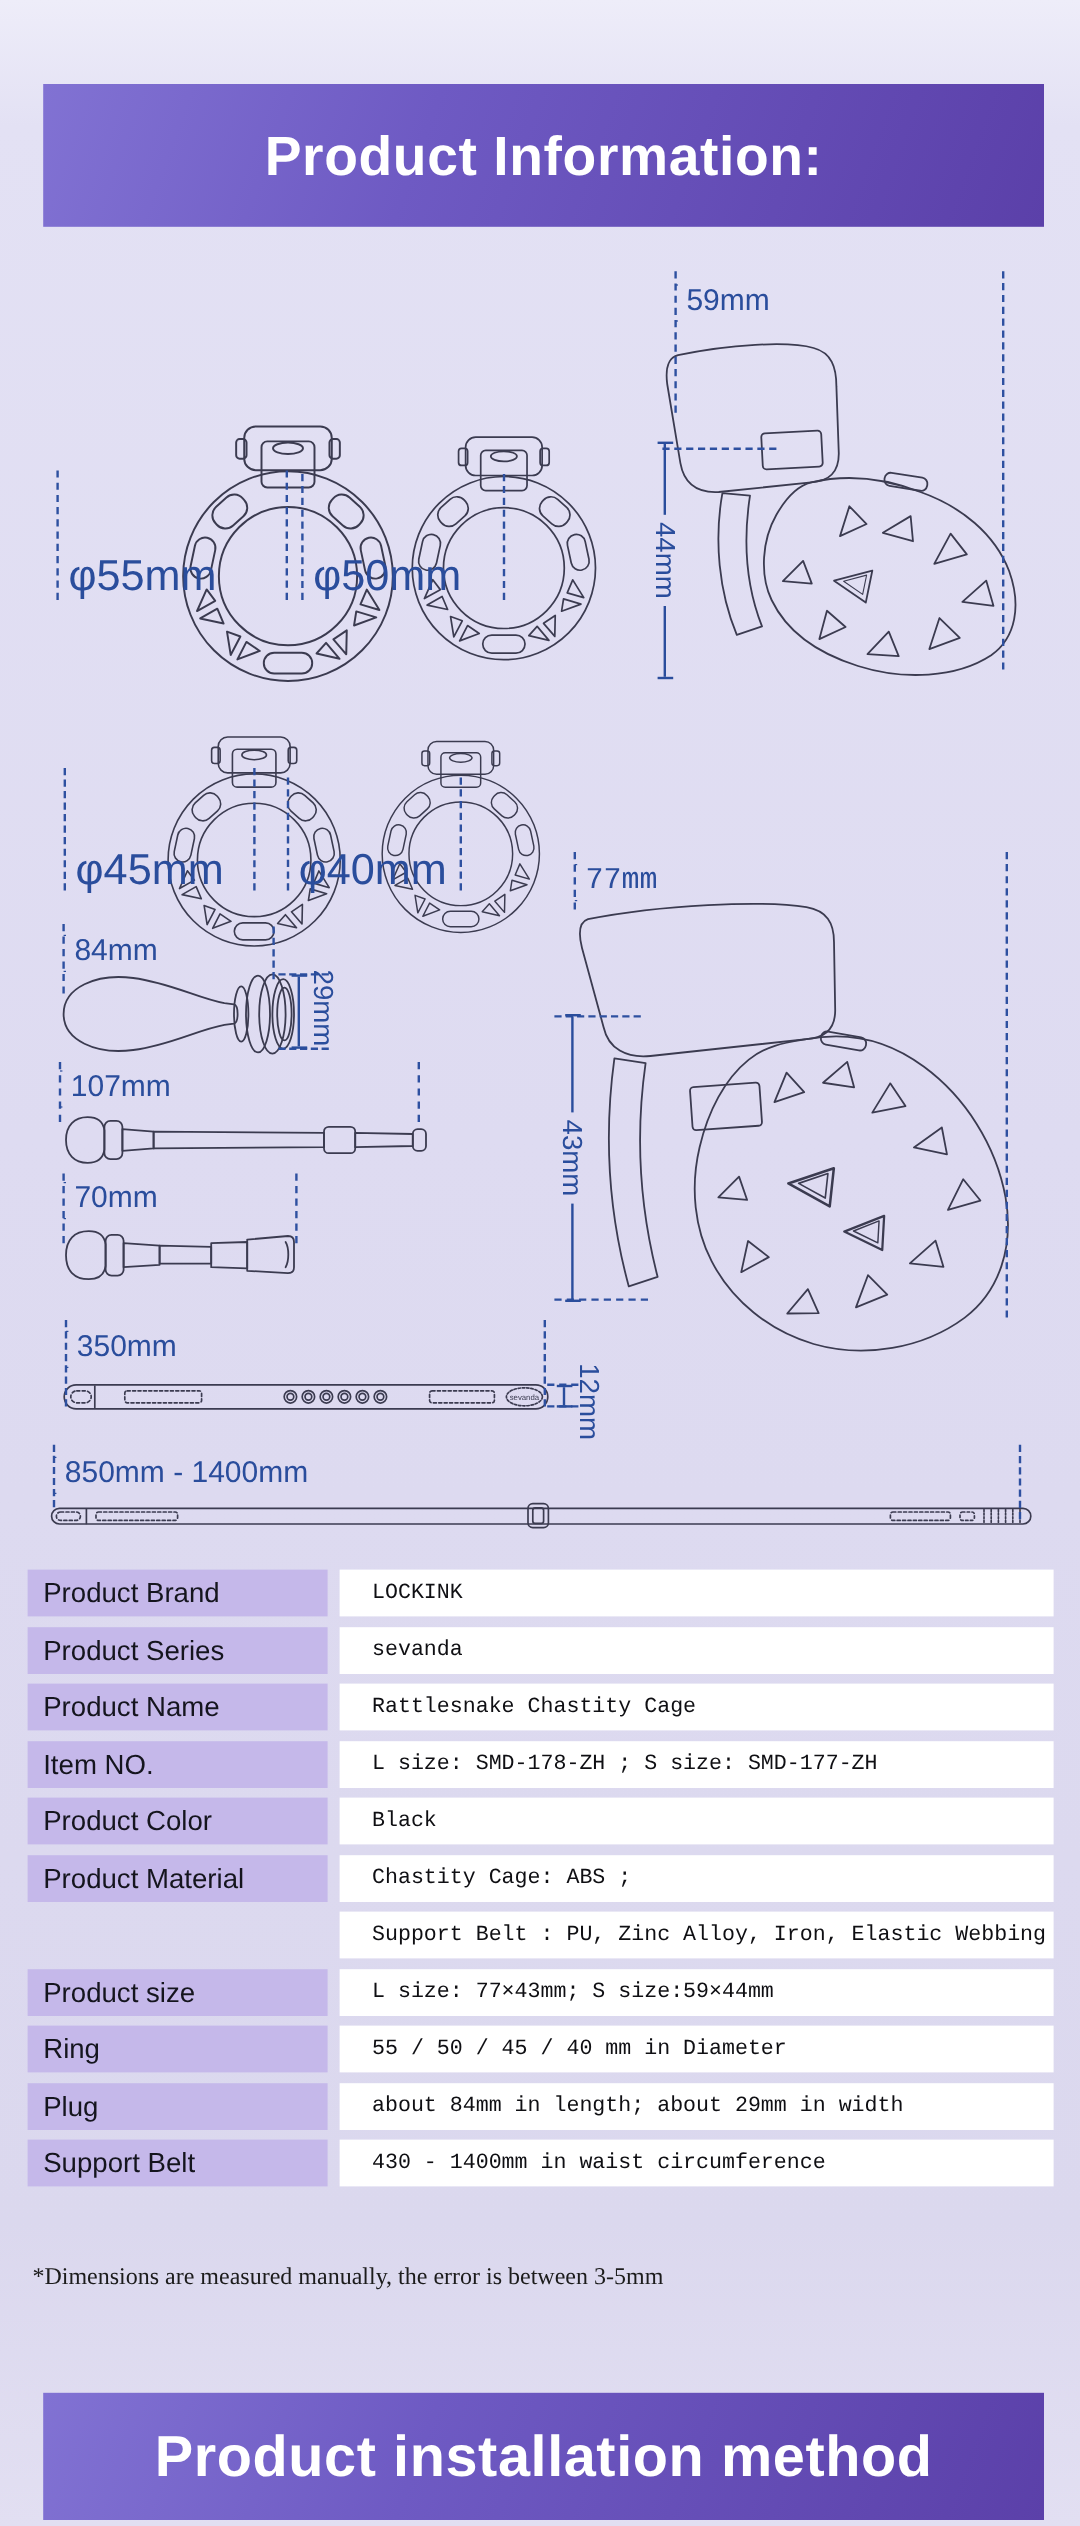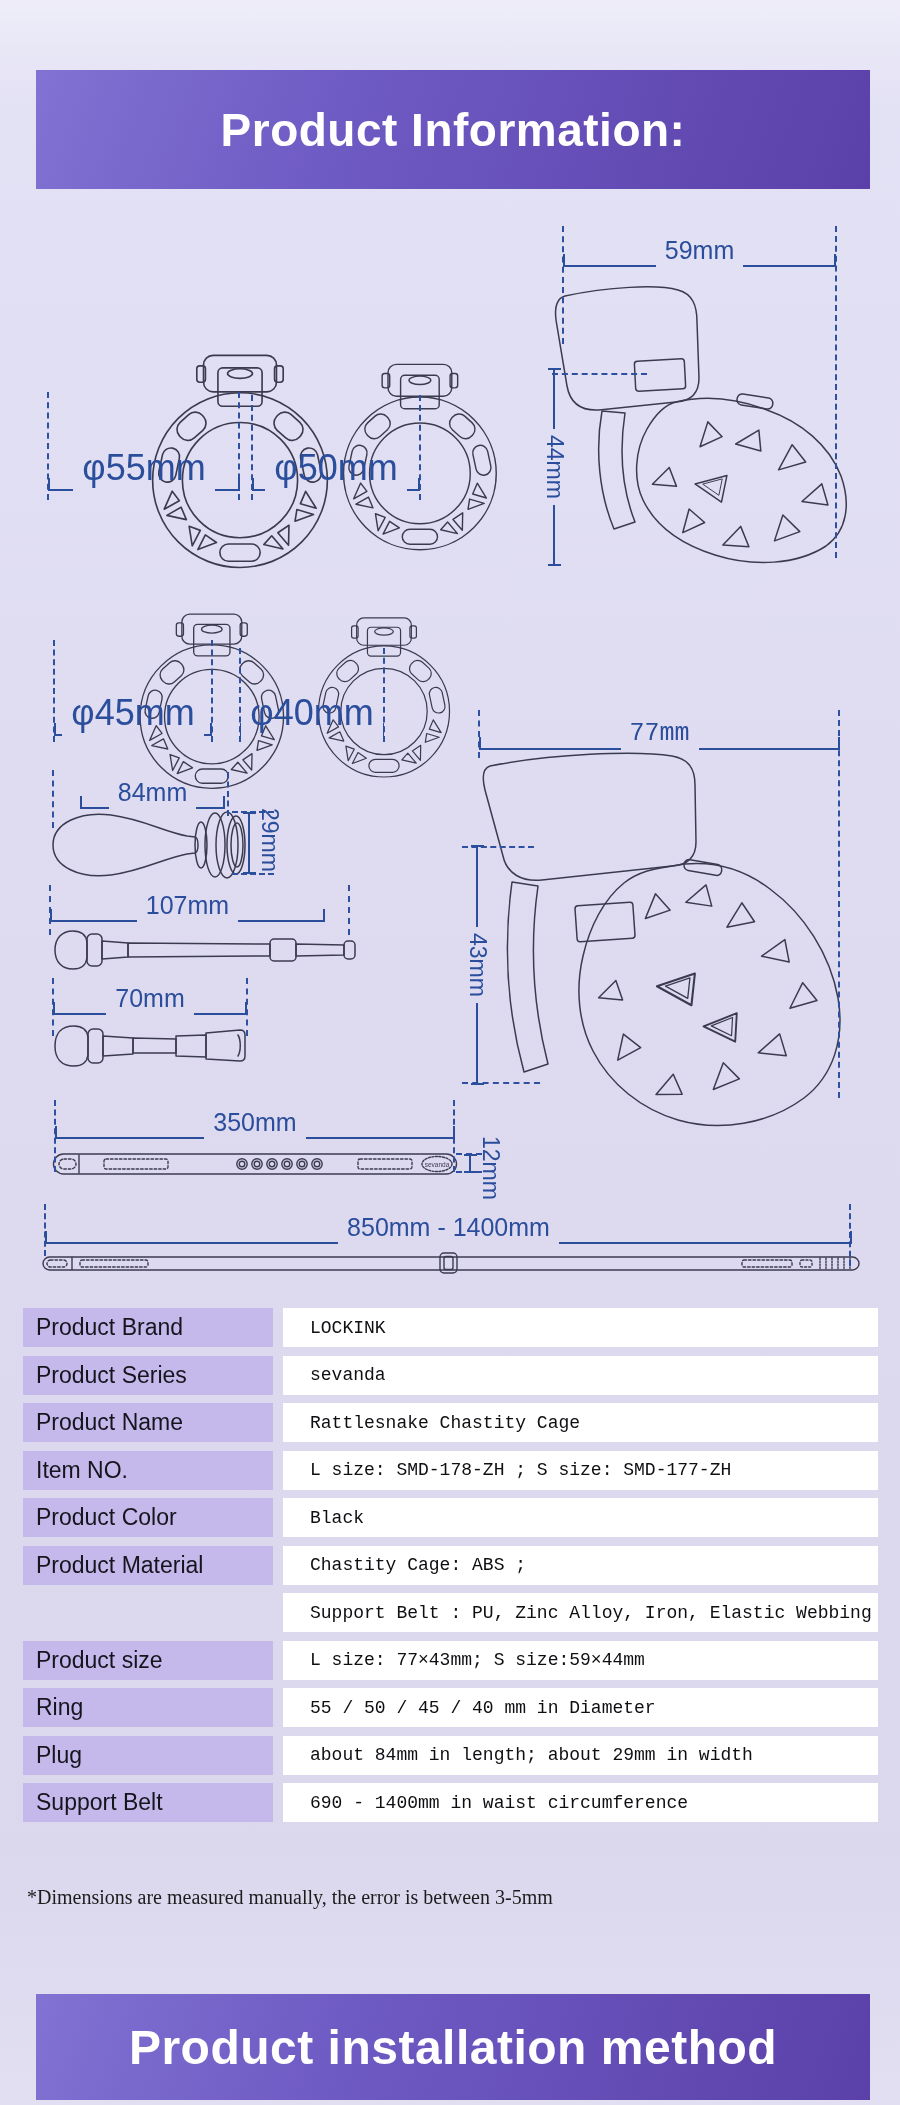--- a/index.html
+++ b/index.html
@@ -10,7 +10,7 @@
     background:linear-gradient(110deg,#8172d3 0%,#6e5ac3 38%,#5b40a9 100%);
     display:flex;align-items:center;justify-content:center;}
   .banner .btxt{color:#ffffff;font-weight:bold;font-size:46px;letter-spacing:0.5px;white-space:nowrap;}
-  .dim-h{position:absolute;display:flex;align-items:flex-end;height:30px;color:#2a4d9c;}
+  .dim-h{position:absolute;display:flex;align-items:flex-start;height:30px;color:#2a4d9c;flex-direction:column;}
   .dim-h .line{flex:1;height:2px;background:currentColor;}
   .dim-h .tick{width:2px;height:13px;background:currentColor;}
   .dim-h .lbl{padding:0 9px;font-size:25px;white-space:nowrap;transform:translateY(-2px);}

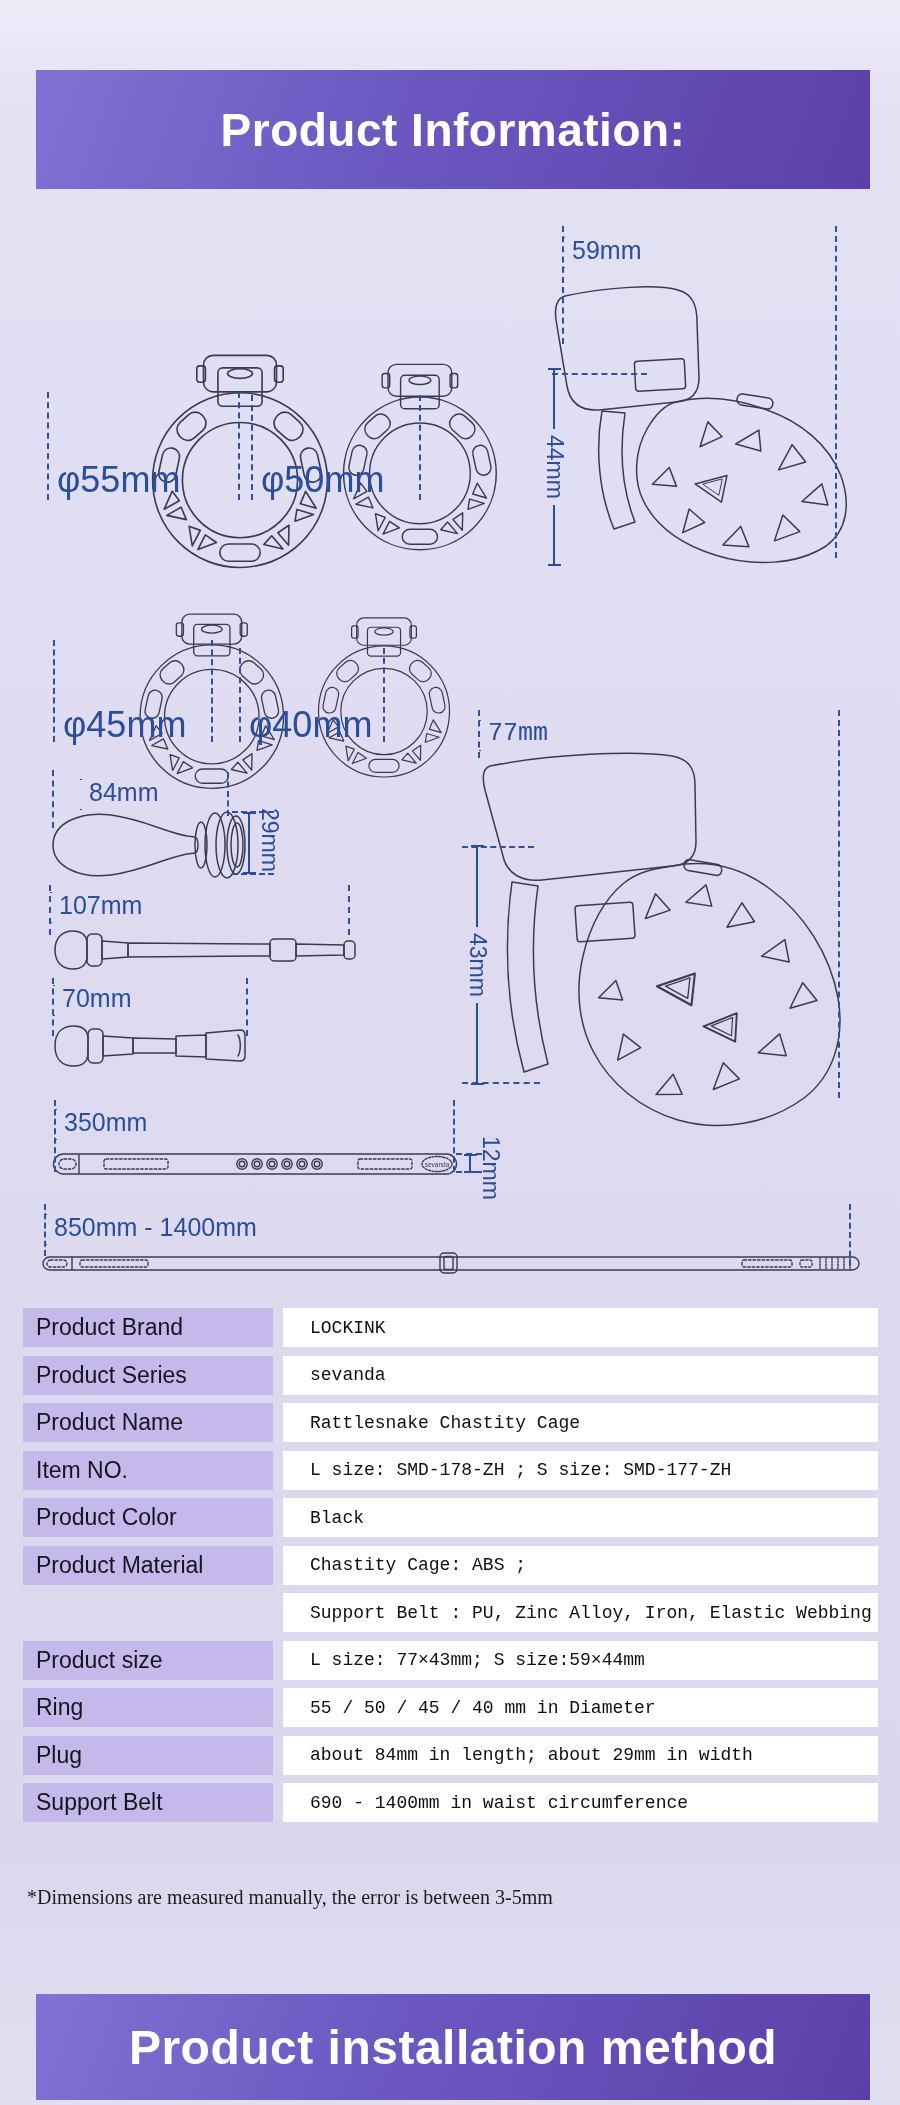--- a/index.html
+++ b/index.html
@@ -288,7 +288,7 @@
     <span class="line"></span>
       <span class="tick"></span>
   </div>
-  <div class="dim-h" style="left:53px;top:779px;width:145px;margin-left:27px;">
+  <div class="dim-h" style="left:53px;top:779px;width:145px;">
     <span class="tick"></span>
       <span class="line"></span>
     <span class="lbl">84mm</span>

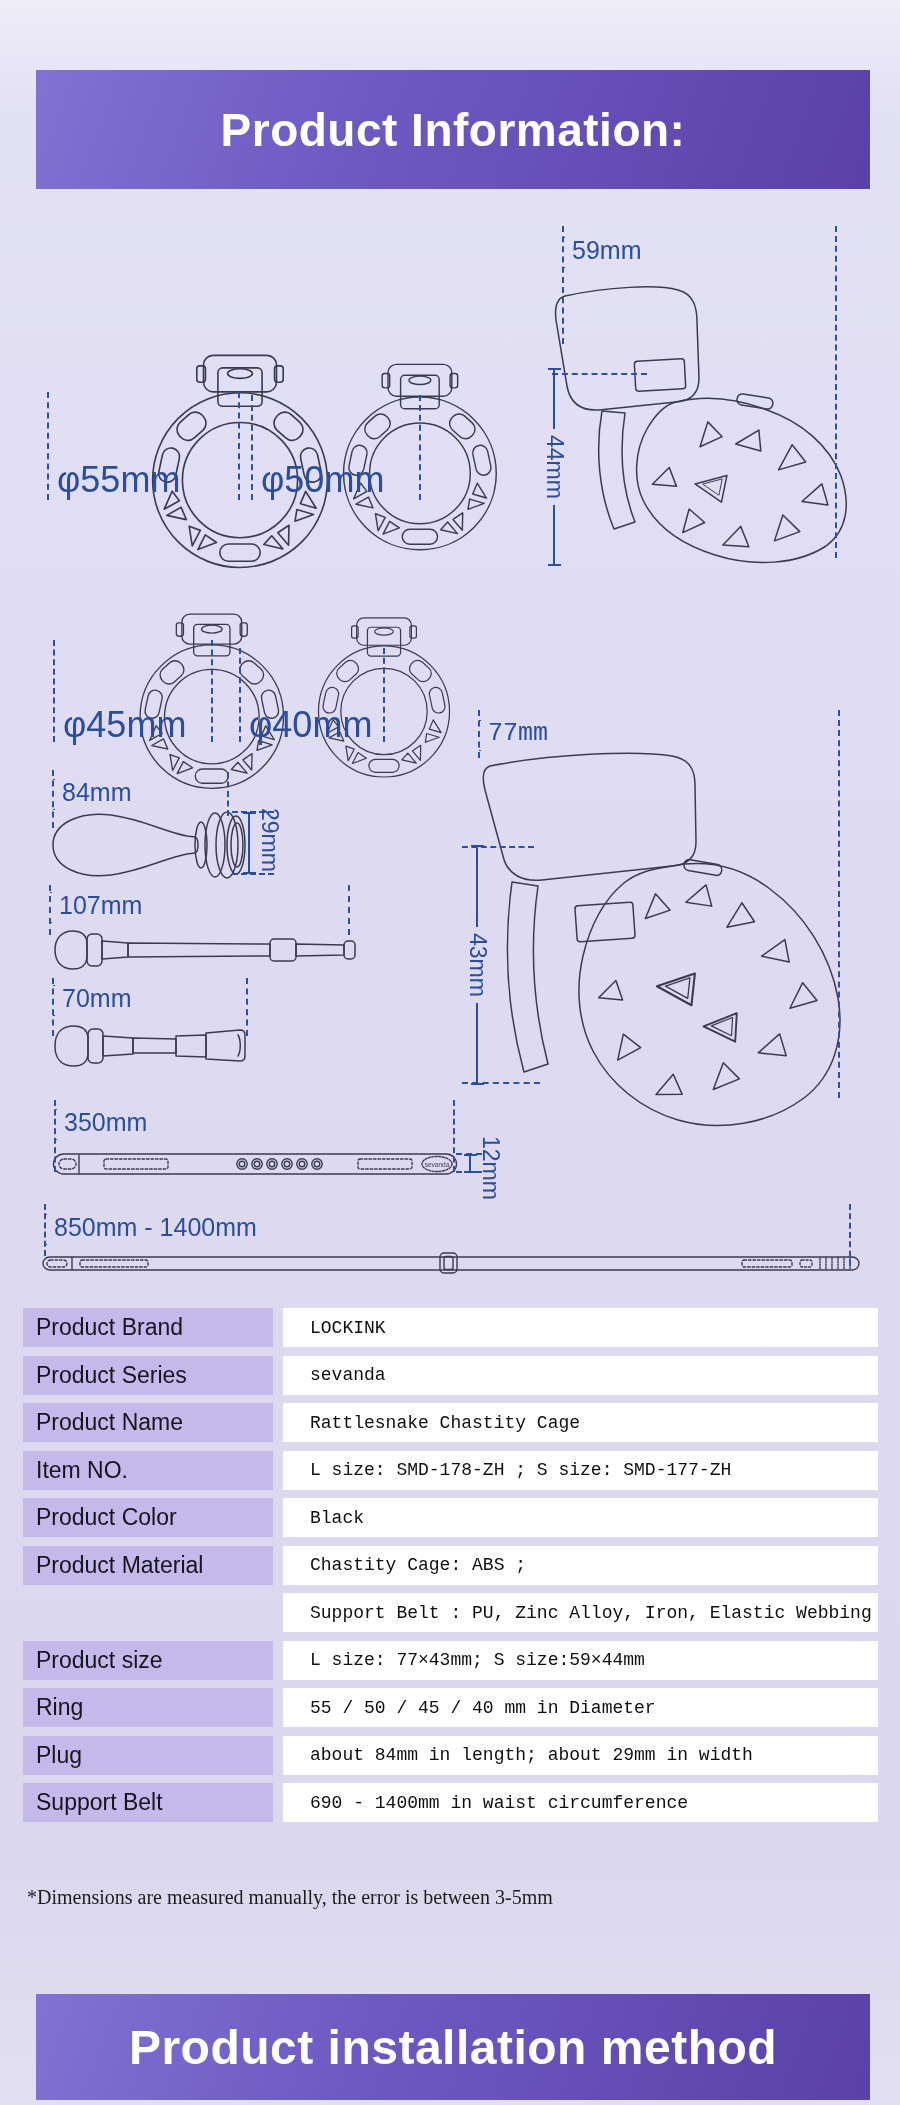--- a/index.html
+++ b/index.html
@@ -401,7 +401,7 @@
     </div>
     <div class="trow">
       <div class="cell-label">Support Belt</div>
-      <div class="cell-value">690 - 1400mm in waist circumference</div>
+      <div class="cell-value">430 - 1400mm in waist circumference</div>
     </div>
   </div>
 

